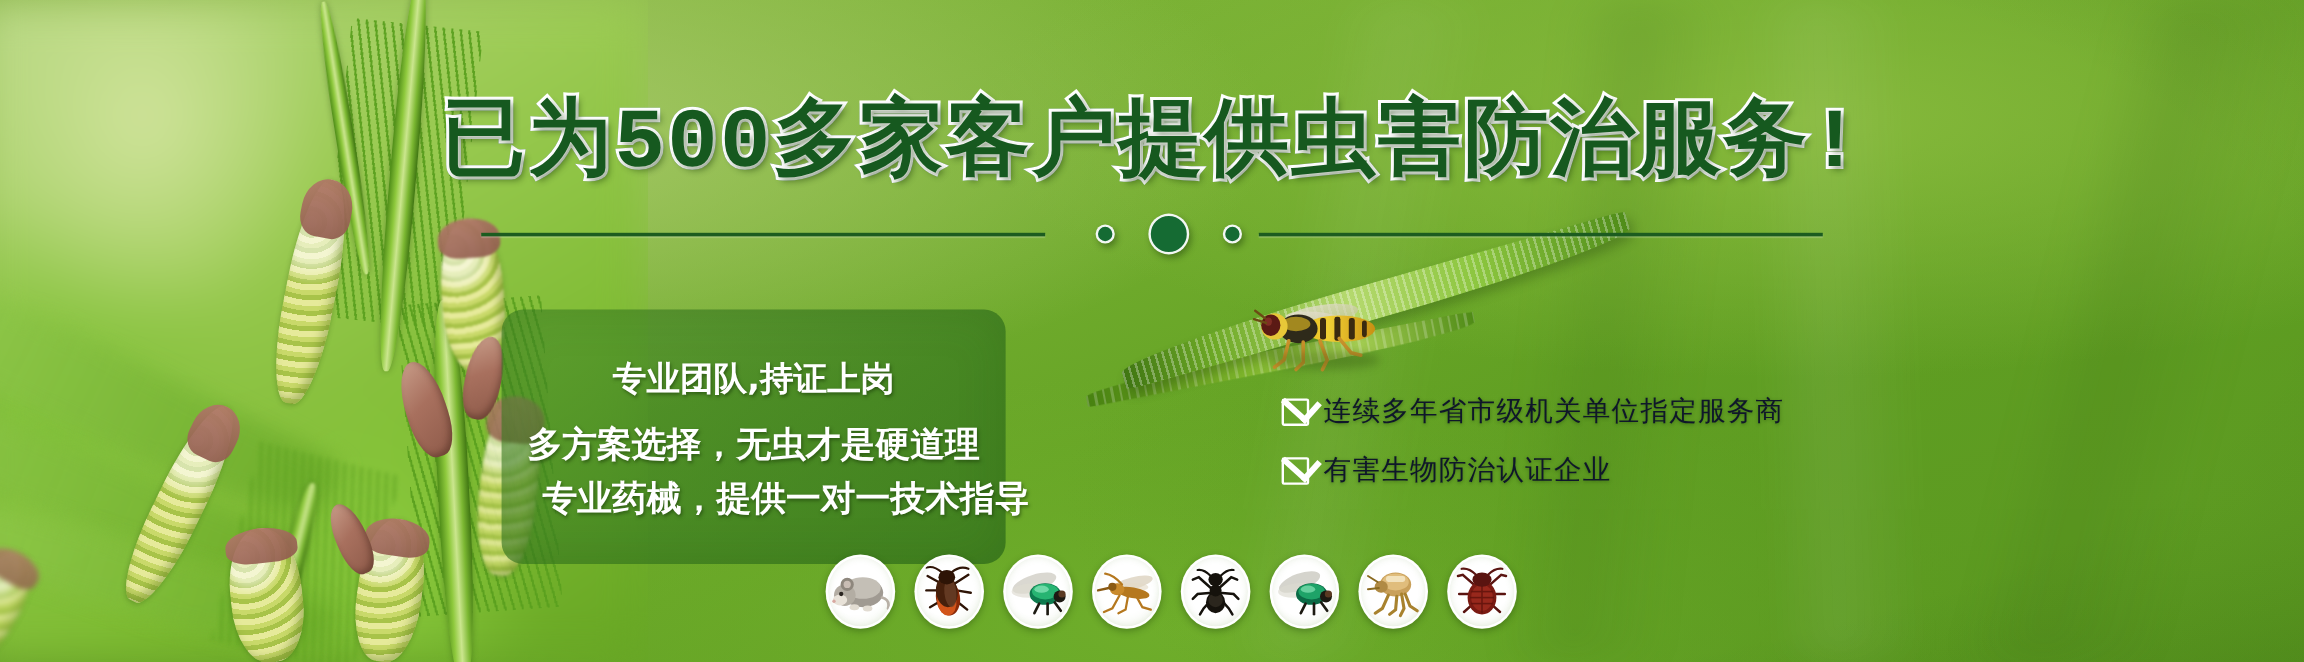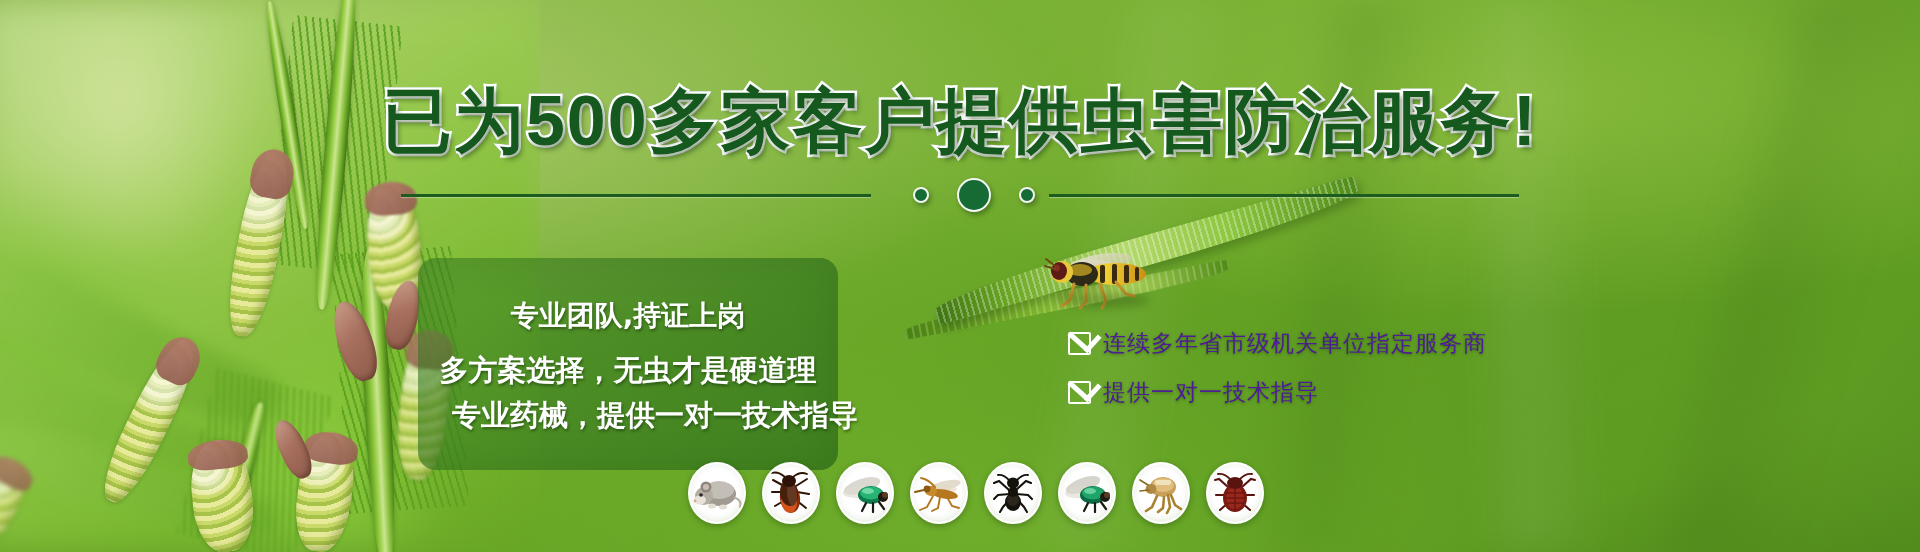--- a/index.html
+++ b/index.html
@@ -160,7 +160,7 @@
     font-weight:bold;
     letter-spacing:2px;
     color:#16591f;
-    font-family:Liberation Sans, sans-serif;
+    font-family:Liberation Mono, monospace;
     -webkit-text-stroke:5px #ffffff;
     paint-order:stroke fill;
     text-shadow:

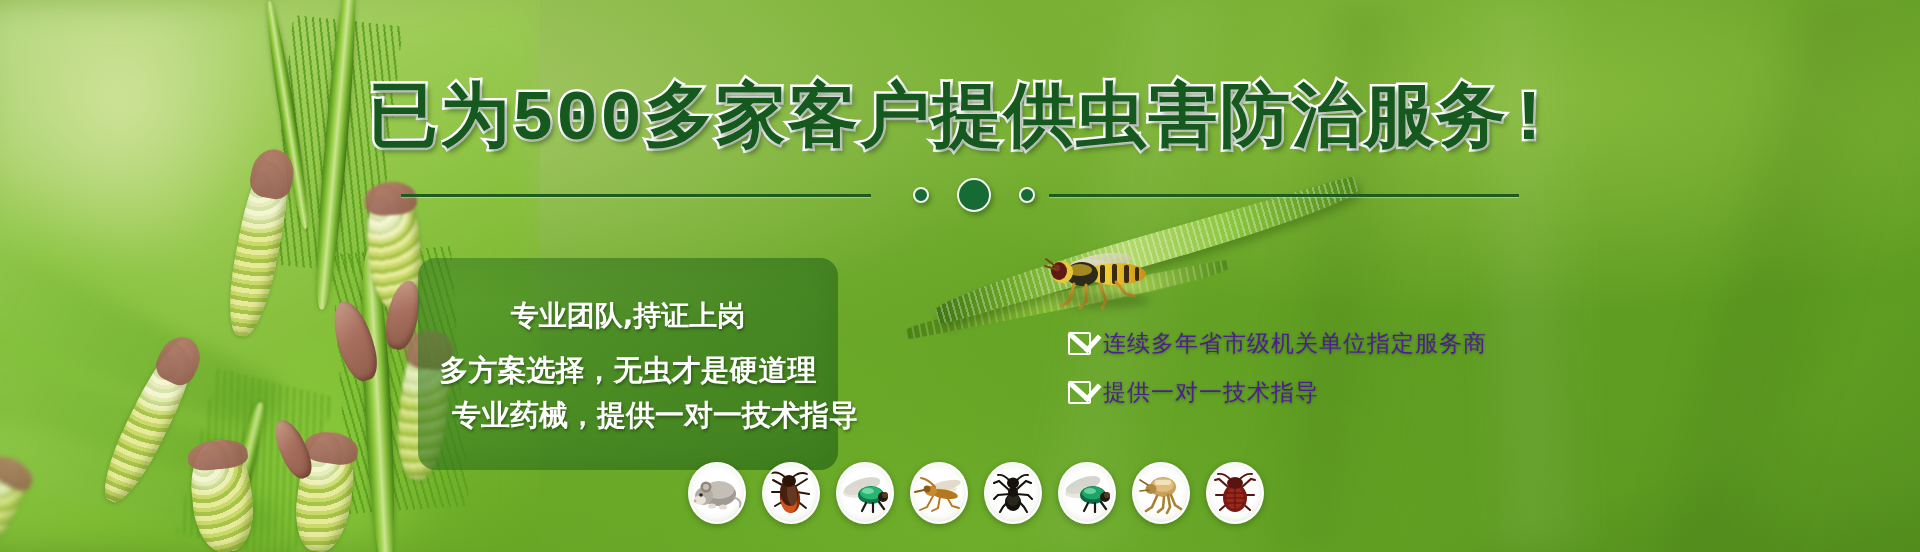--- a/index.html
+++ b/index.html
@@ -249,7 +249,7 @@
     transform:rotate(42deg);
   }
   .bullet-text{
-    color:#4c1d95;
+    color:#0f172a;
     font-size:23px;
     line-height:1;
     letter-spacing:1px;

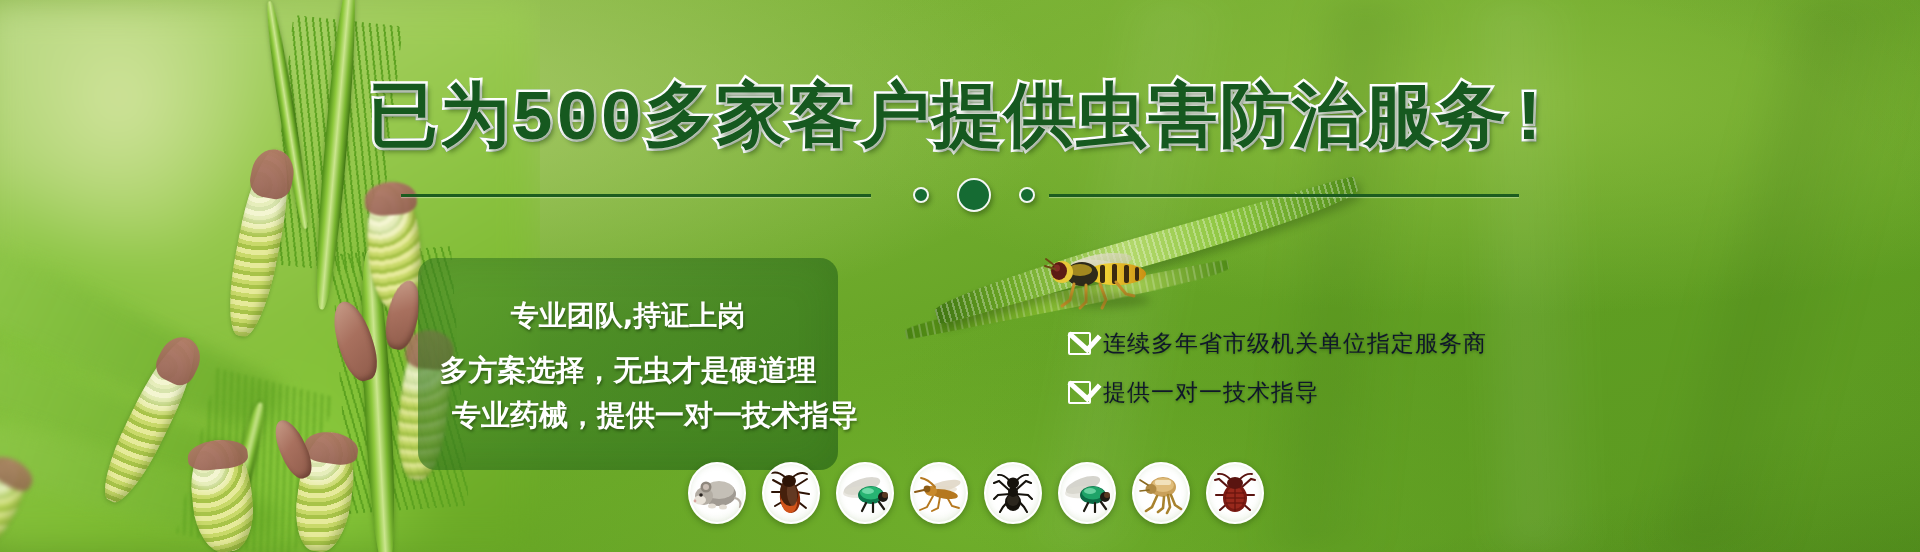--- a/index.html
+++ b/index.html
@@ -395,7 +395,7 @@
     </div>
     <div class="bullet">
       <span class="chk"></span>
-      <span class="bullet-text">提供一对一技术指导</span>
+      <span class="bullet-text">有害生物防治认证企业</span>
     </div>
   </div>
 

